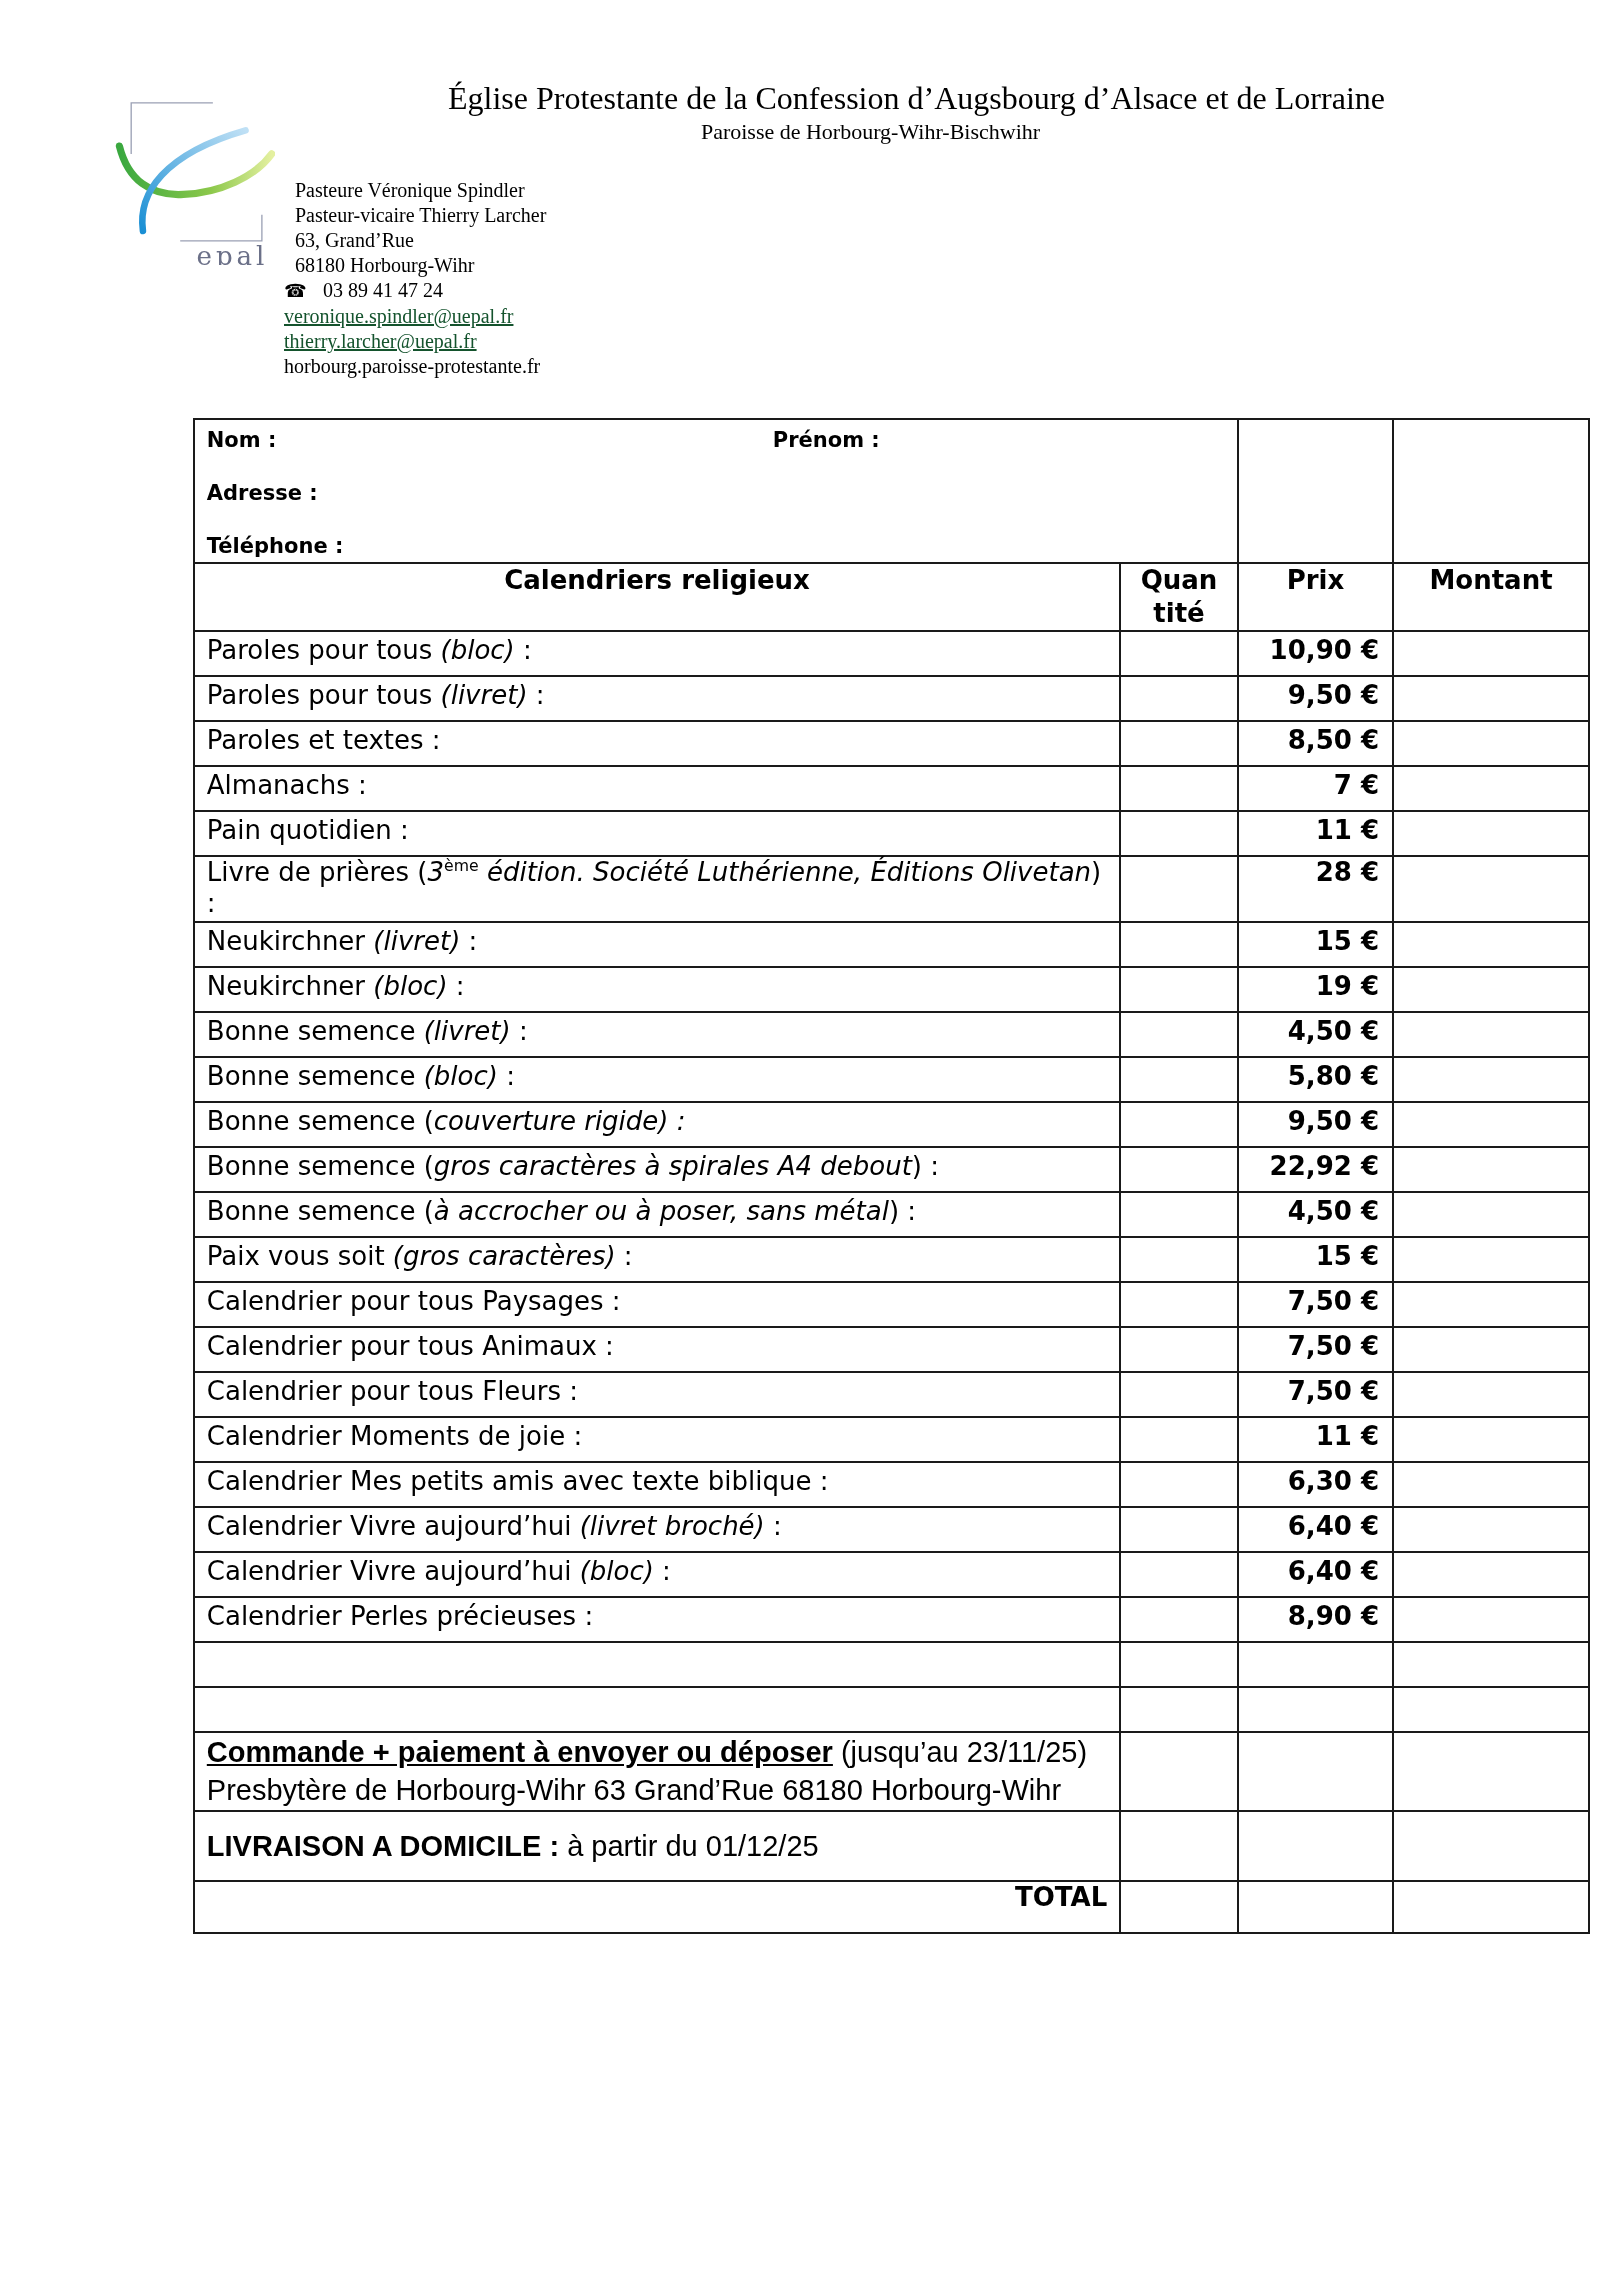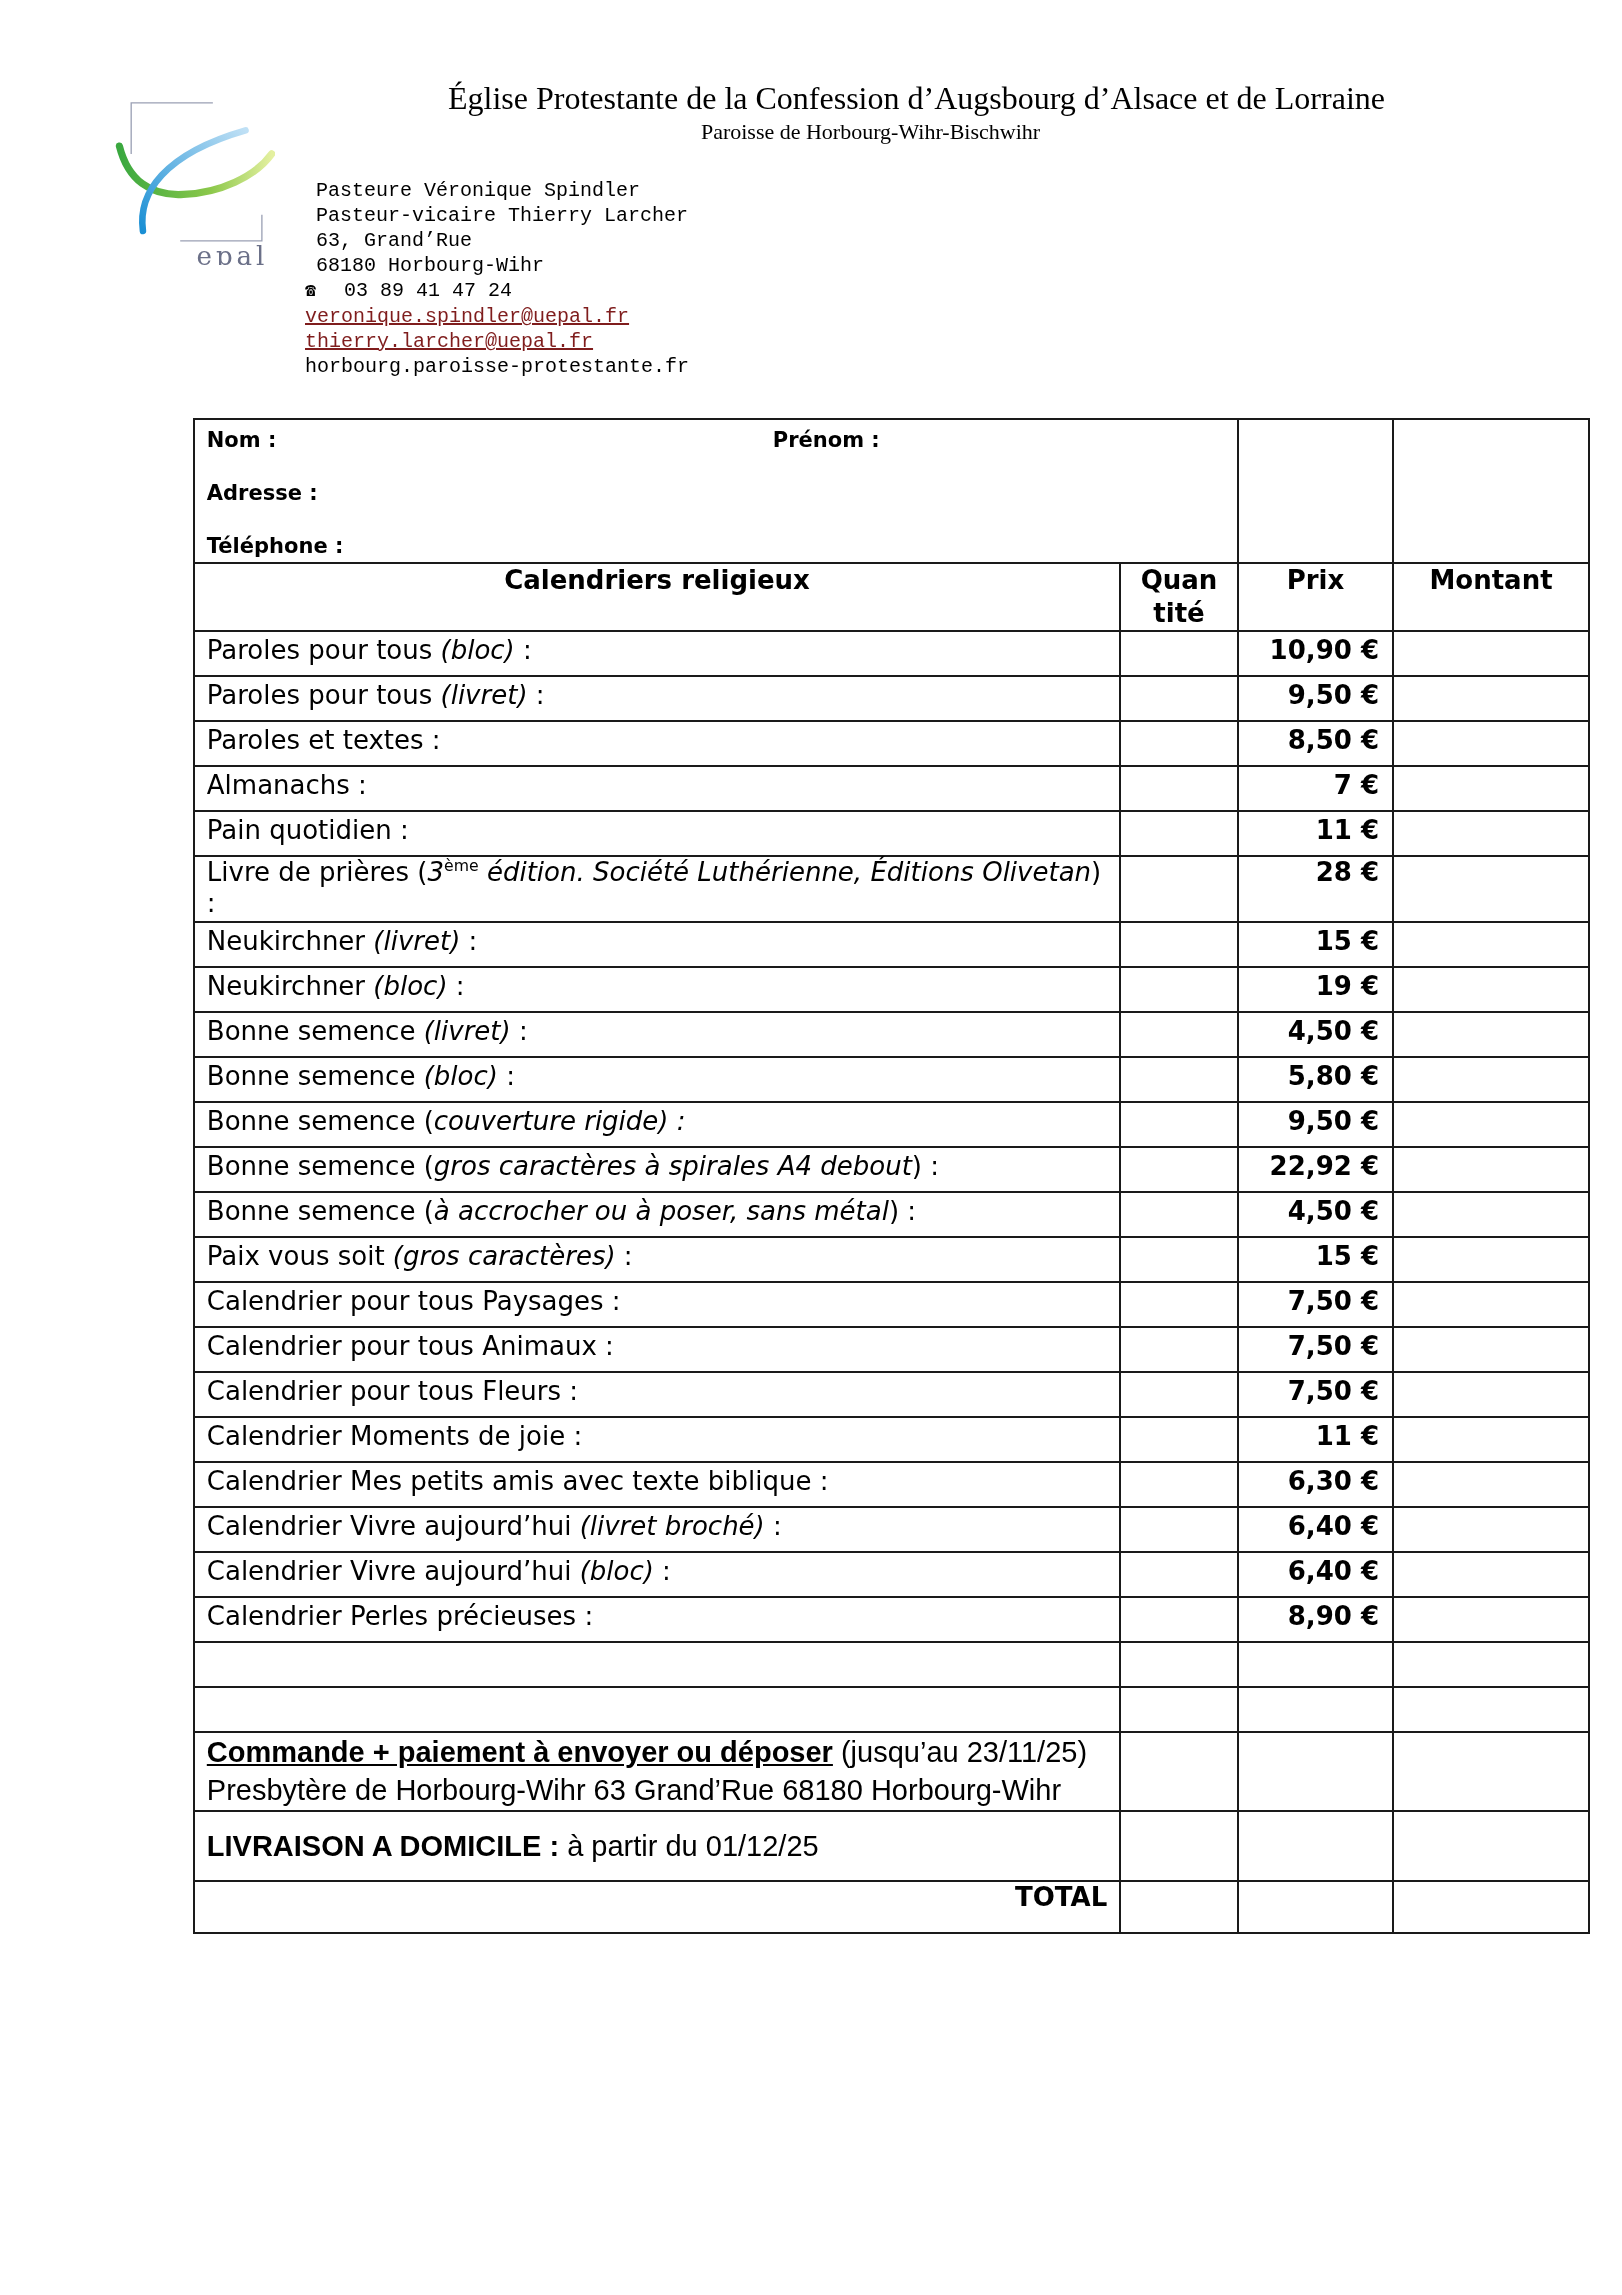--- a/index.html
+++ b/index.html
@@ -18,8 +18,8 @@
     font-family: "Liberation Serif", serif; font-size: 22px; line-height: 27.5px;
   }
   .contact {
-    position: absolute; left: 305px; top: 178px;
-    font-family: Liberation Mono, monospace; font-size: 20px; line-height: 25px;
+    position: absolute; left: 284px; top: 178px;
+    font-family: Liberation Serif, serif; font-size: 20px; line-height: 25px;
   }
   .contact div { white-space: nowrap; }
   .contact .indent { padding-left: 11px; }

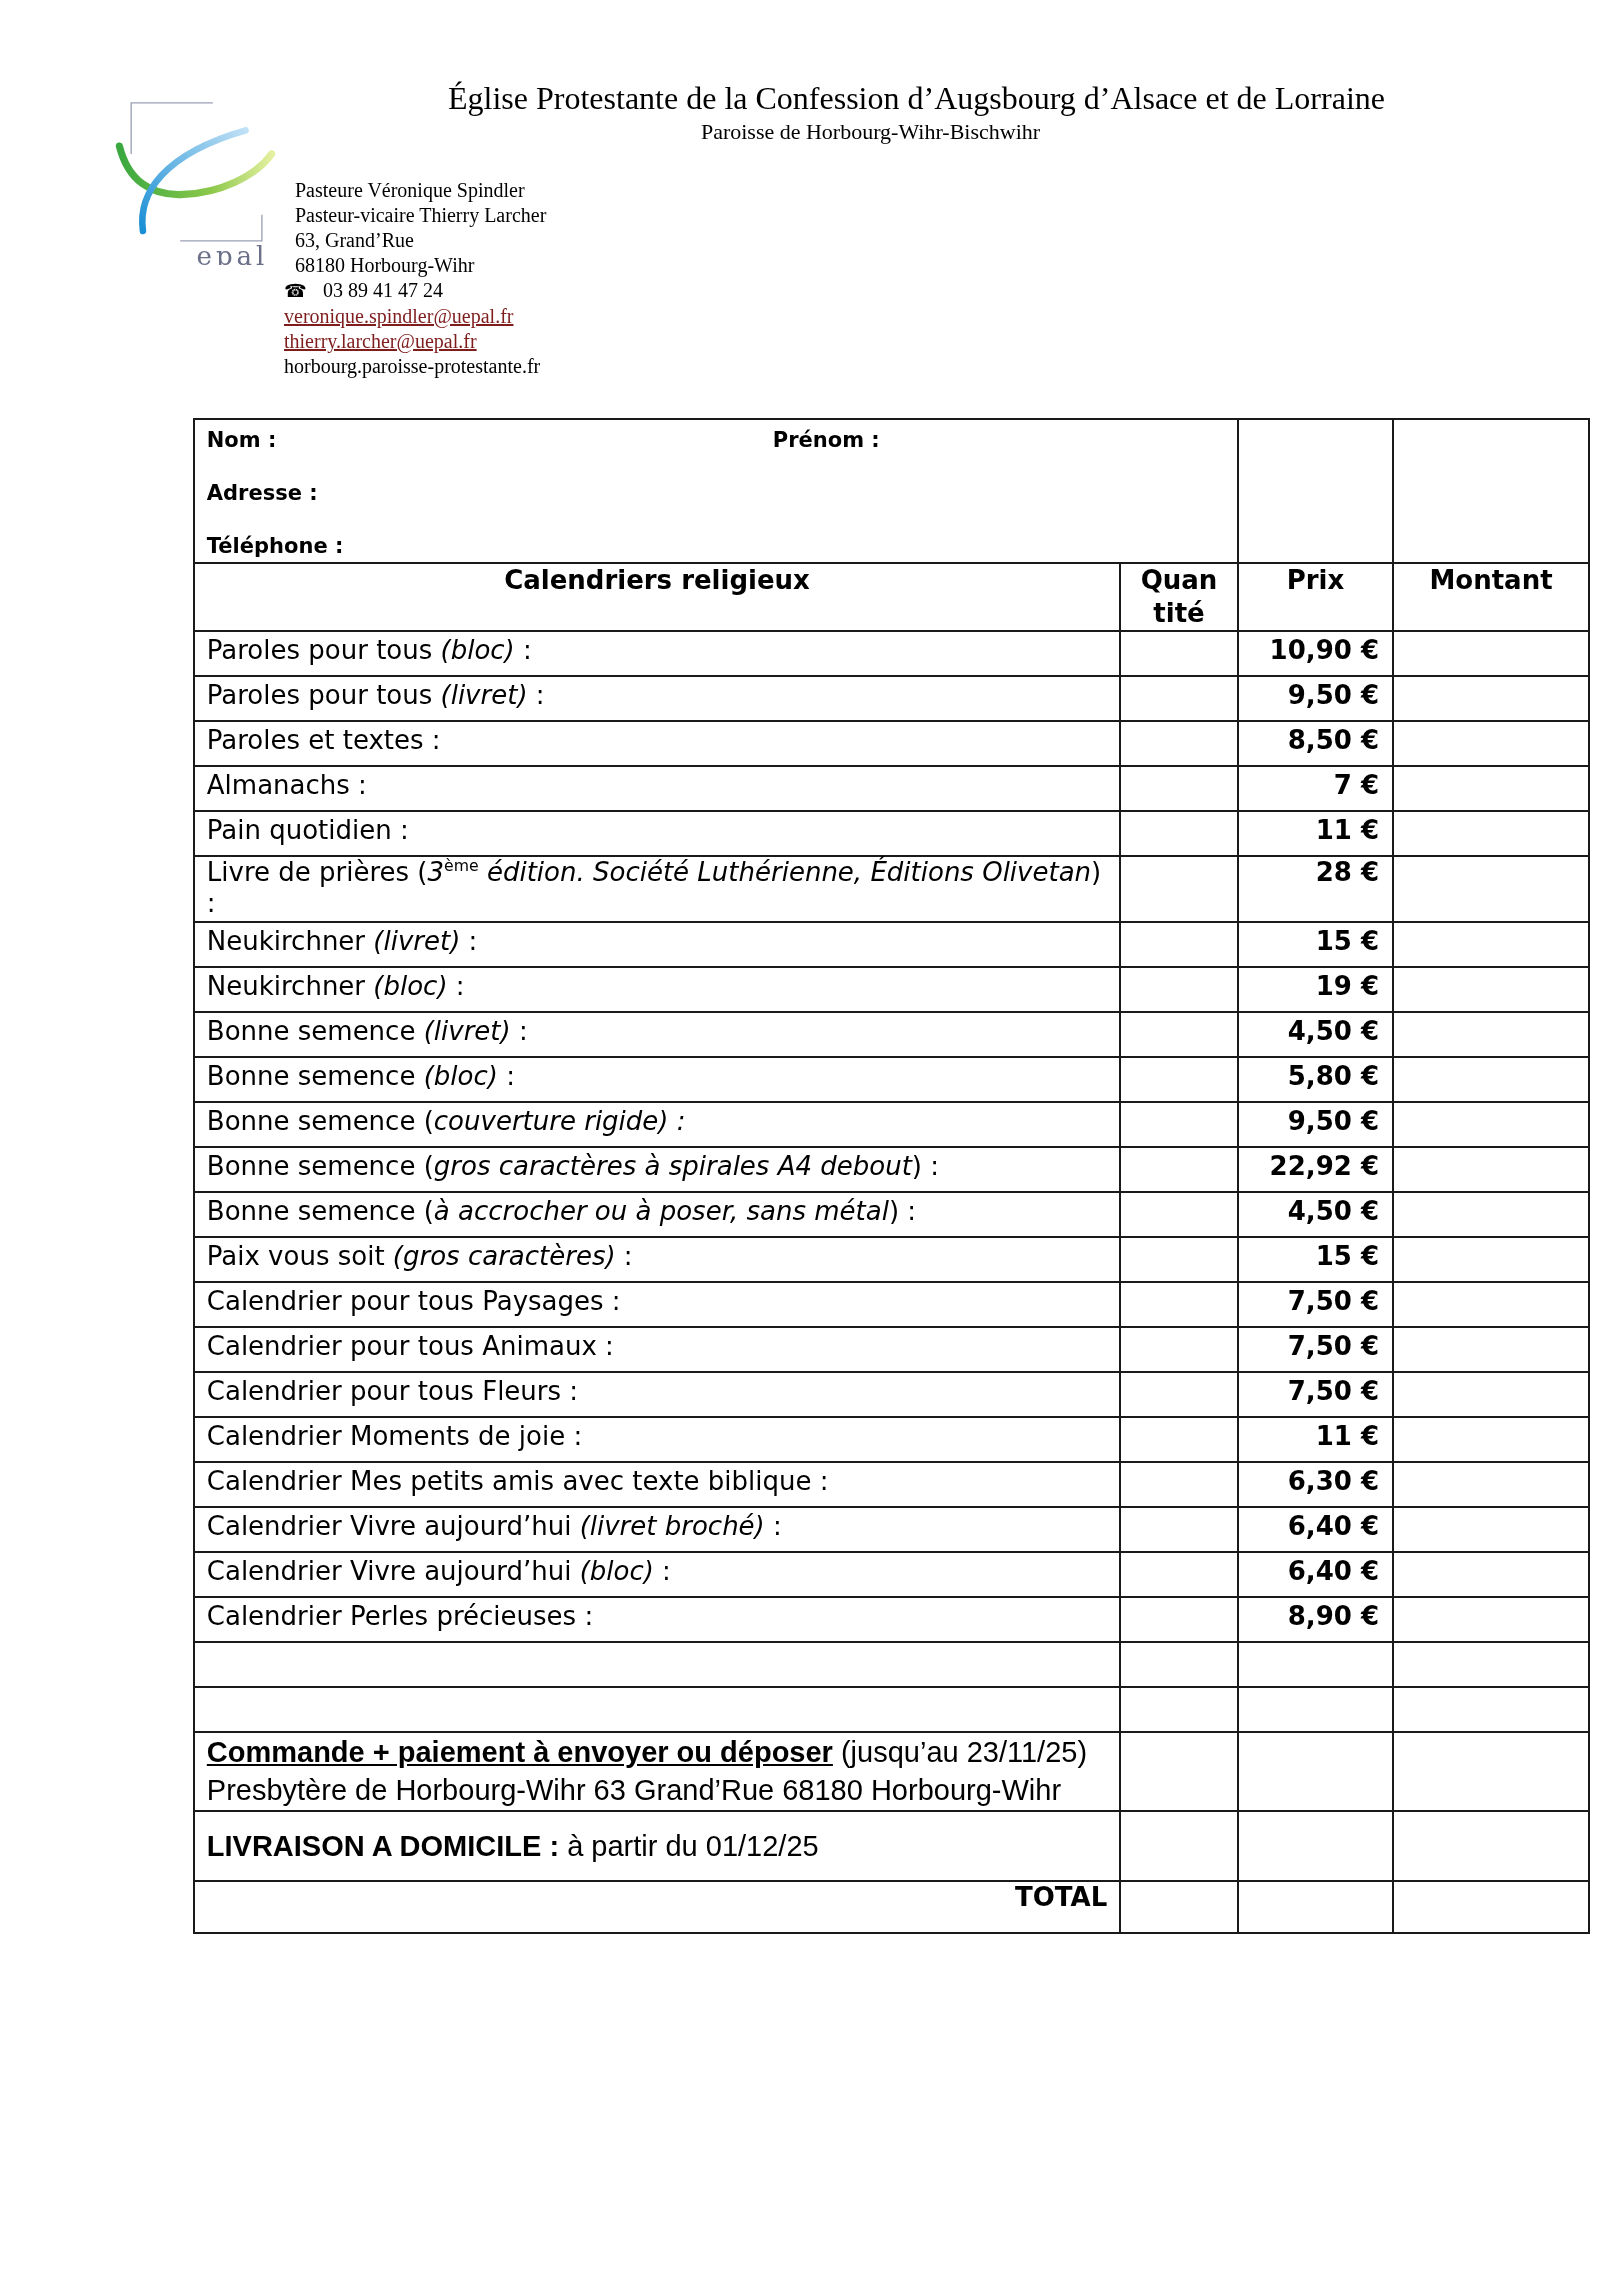--- a/index.html
+++ b/index.html
@@ -23,7 +23,7 @@
   }
   .contact div { white-space: nowrap; }
   .contact .indent { padding-left: 11px; }
-  .contact a { color: #7f1d1d; text-decoration: underline; }
+  .contact a { color: #14532d; text-decoration: underline; }
   .phone-icon { display: inline-block; width: 26px; font-size: 18.3px; margin-right: 13px; }
 
   

